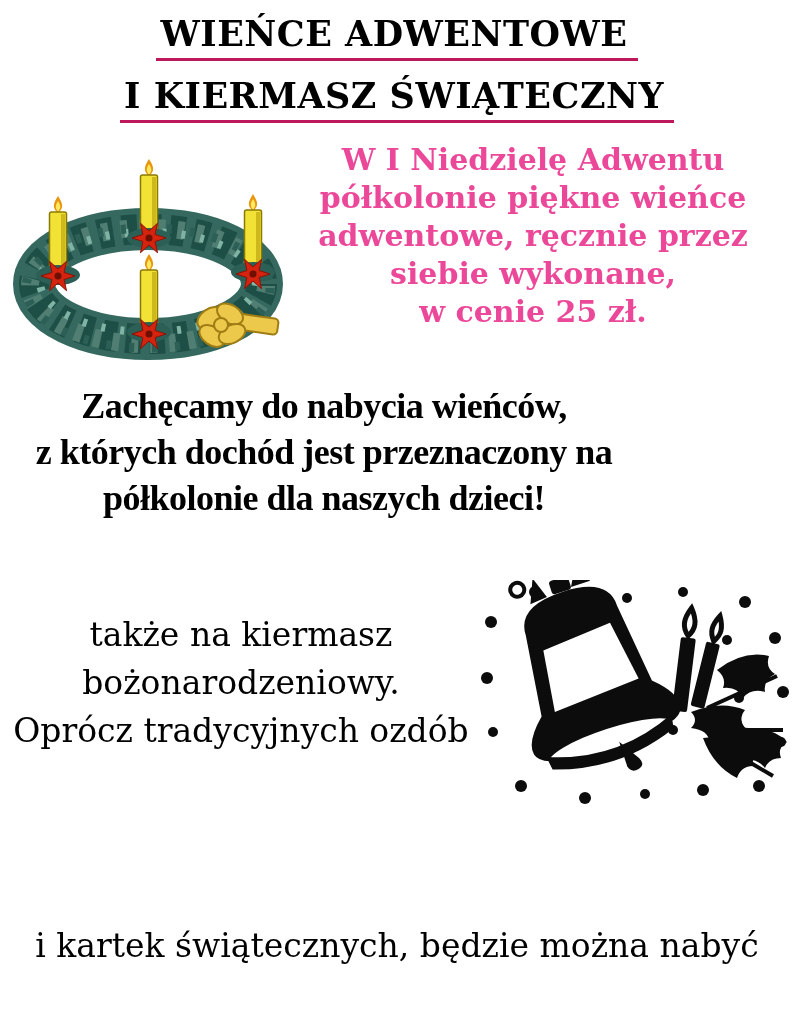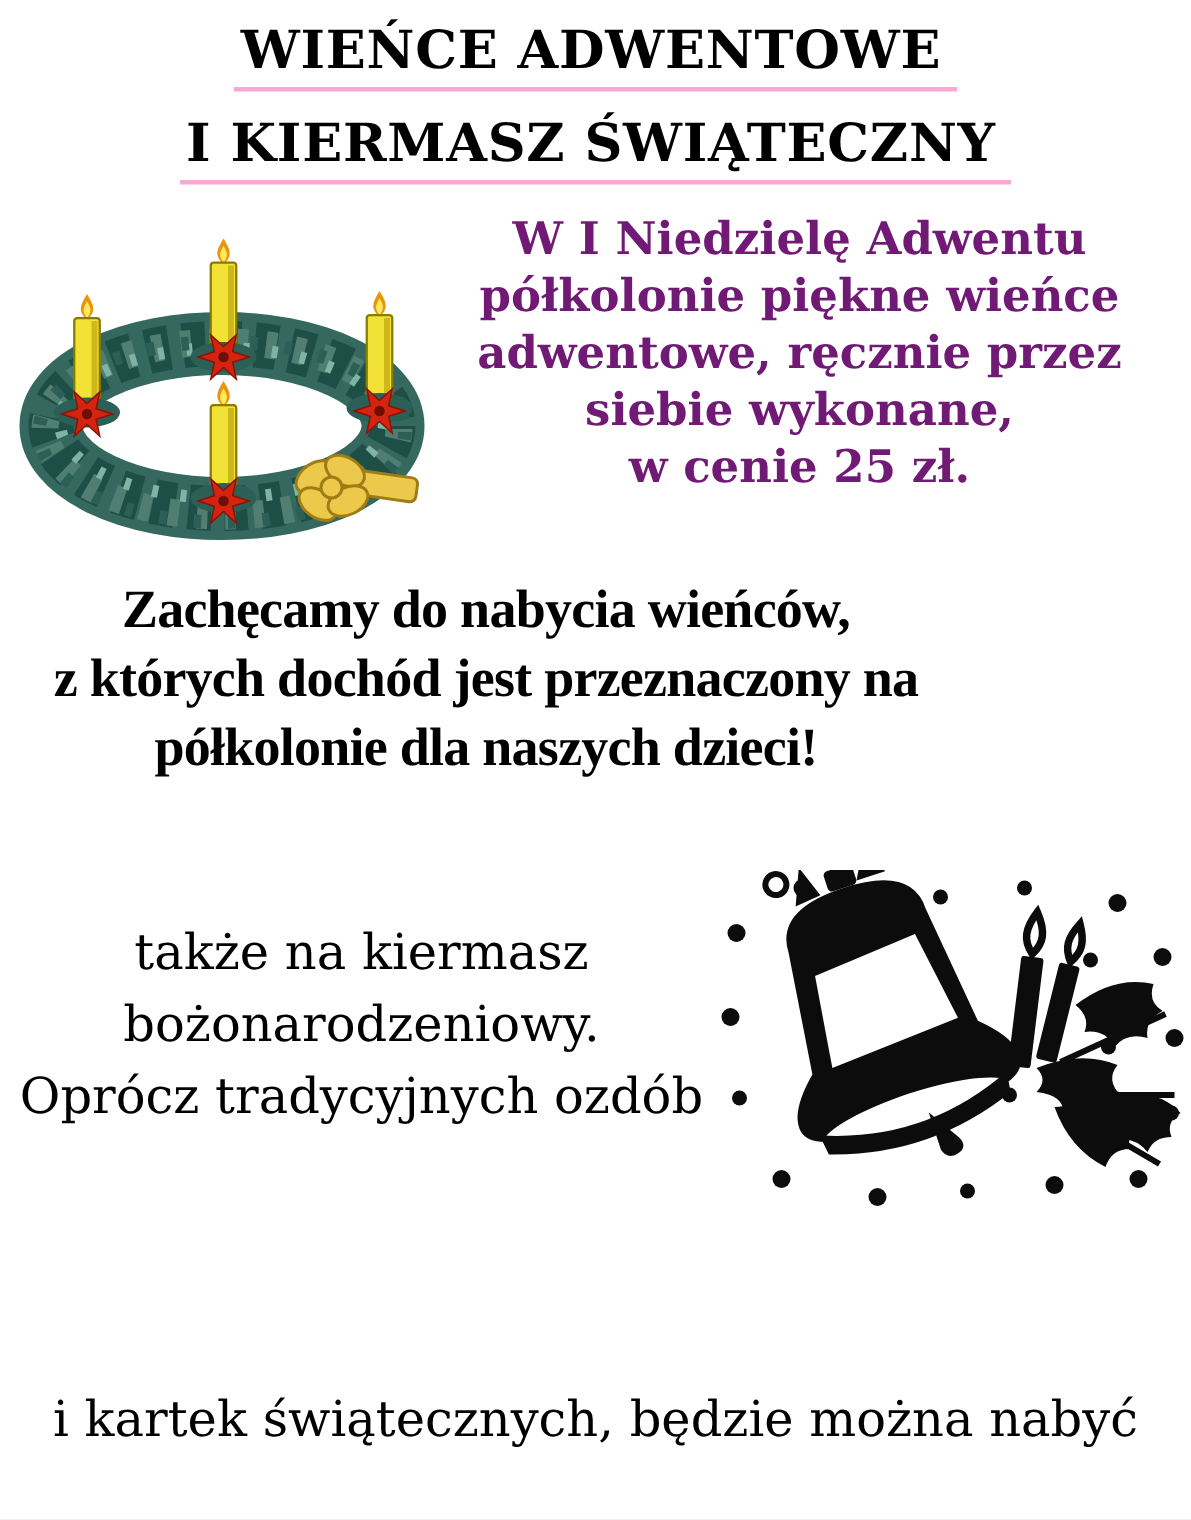--- a/index.html
+++ b/index.html
@@ -24,7 +24,7 @@
   }
   .title-line .underlined {
     display: inline-block;
-    border-bottom: 3px solid #f9a8d4;
+    border-bottom: 3px solid #be185d;
     padding: 0 10px 4px 4px;
   }
   #title1 { top: 14px; }

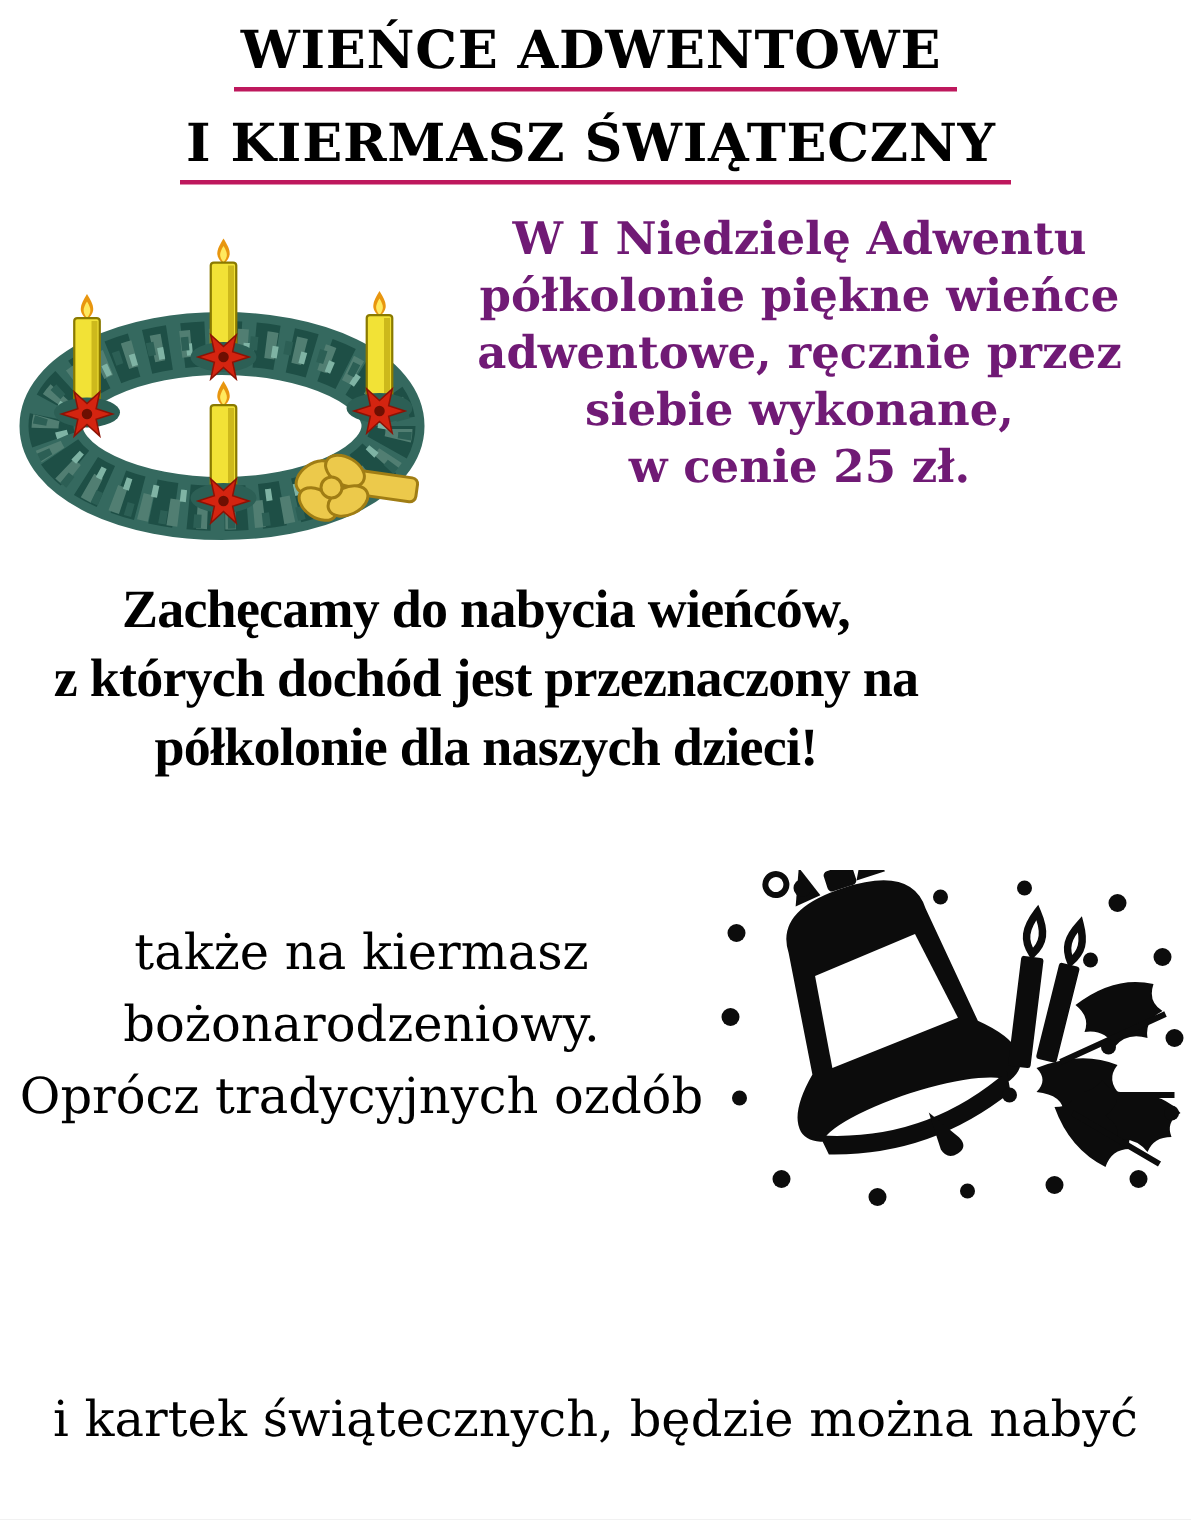--- a/index.html
+++ b/index.html
@@ -34,7 +34,7 @@
   #announce {
     left: 276px; top: 141px; width: 514px;
     text-align: center;
-    color: #701a75;
+    color: #ec4899;
     font-weight: bold; font-size: 30px; line-height: 38px;
     white-space: nowrap;
   }

